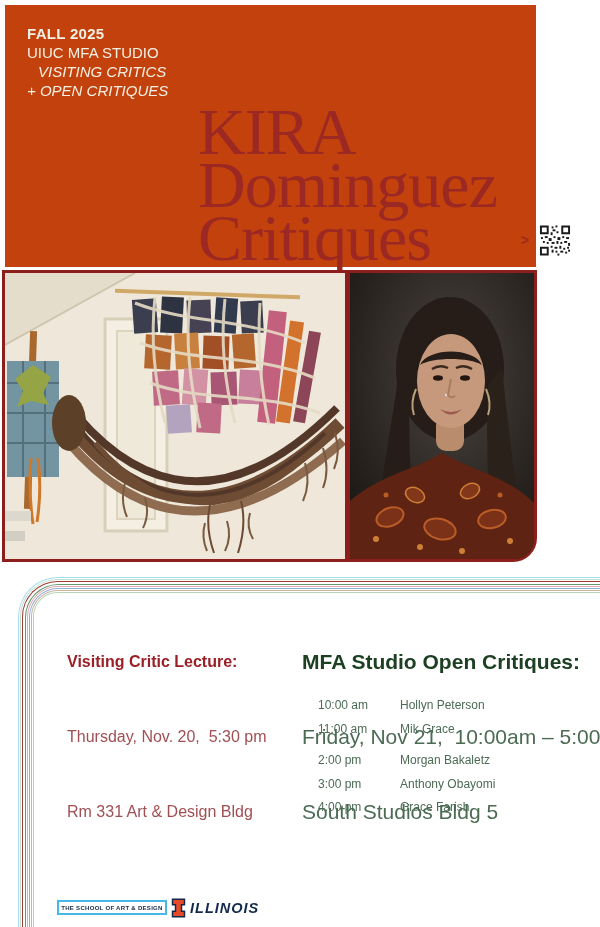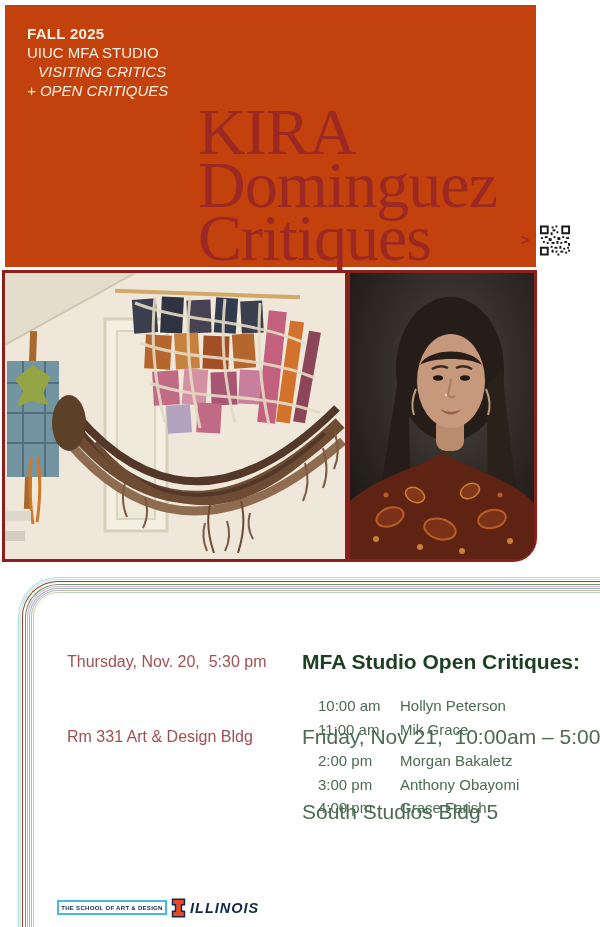--- a/index.html
+++ b/index.html
@@ -246,6 +246,7 @@
     </div>
 
   <div class="lecture">
+    <div class="hd">Visiting Critic Lecture:</div>
     <div>Thursday, Nov. 20,  5:30 pm</div>
     <div>Rm 331 Art &amp; Design Bldg</div>
   </div>

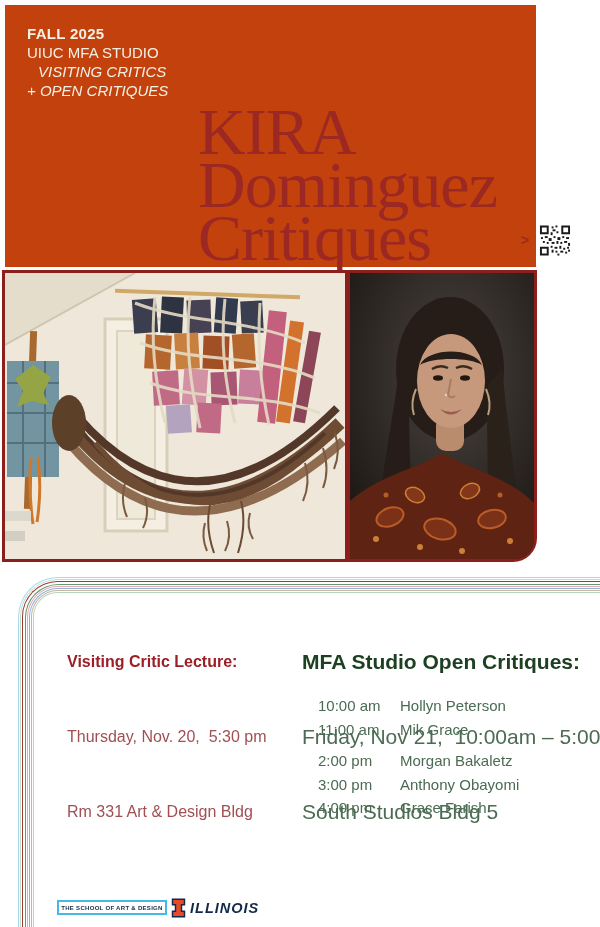--- a/index.html
+++ b/index.html
@@ -31,7 +31,7 @@
   .lecture .hd { font-weight:bold; color:#9a1f26; }
   .critiques { position:absolute; left:302px; top:599px; font-size:21px; line-height:25px; color:#4b6b53; white-space:pre; }
   .critiques .hd { font-weight:bold; color:#1d4022; }
-  .schedule { position:absolute; left:318px; top:694px; font-size:15px; line-height:23.5px; color:#4b6b53; }
+  .schedule { position:absolute; left:318px; top:694px; font-size:12px; line-height:23.5px; color:#4b6b53; }
   .sched-group + .sched-group { margin-top:8px; }
   .sched-row { display:flex; }
   .sched-row .time { width:82px; }

